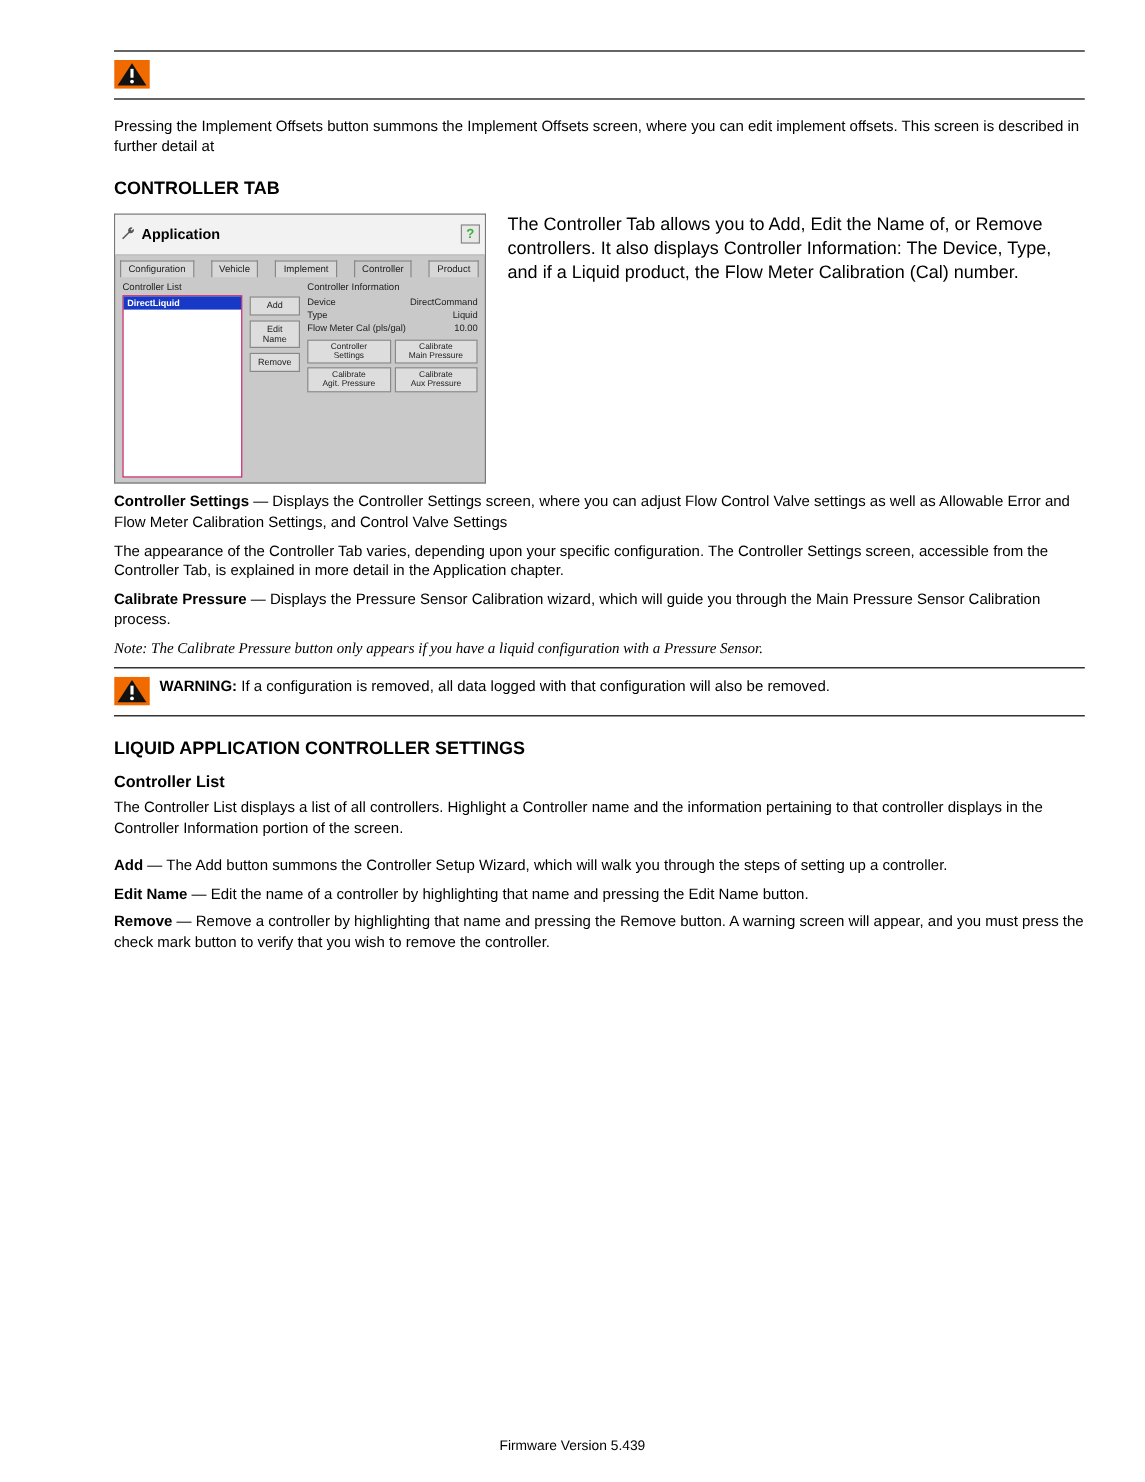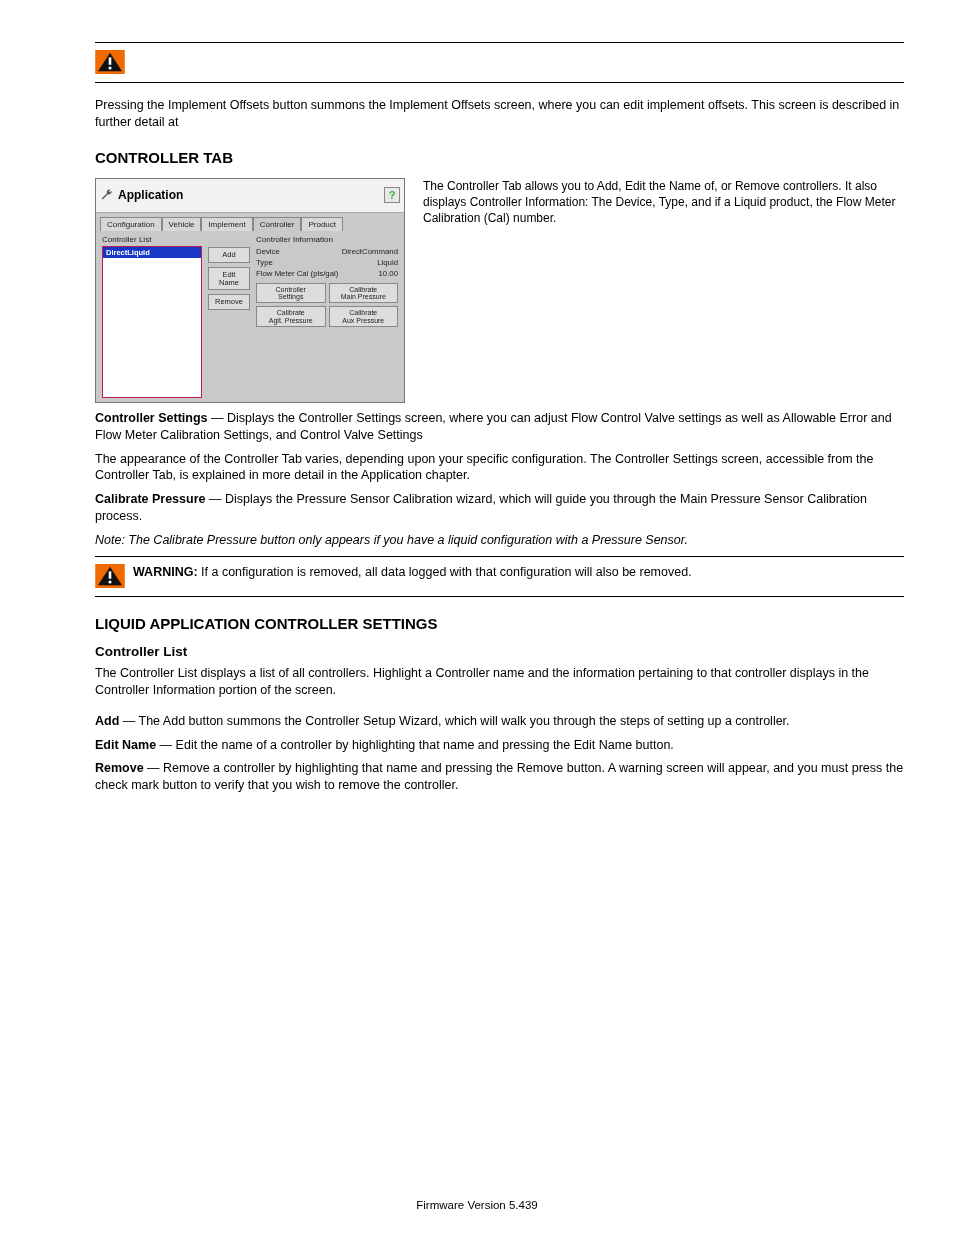--- a/index.html
+++ b/index.html
@@ -24,7 +24,7 @@
   h3.sub { font-size: 13.5px; font-weight: bold; margin: 10px 0 6px; }
   .two-col { display: flex; align-items: flex-start; gap: 18px; }
   .two-col .imgbox { flex: 0 0 310px; }
-  .two-col .txt { flex: 1; font-size: 12px; line-height: 1.35; }
+  .two-col .txt { flex: 1; font-size: 15px; line-height: 1.35; }
   .term { font-size: 12.5px; line-height: 1.35; margin: 7px 0; }
   .term b { font-weight: bold; }
   .footer {

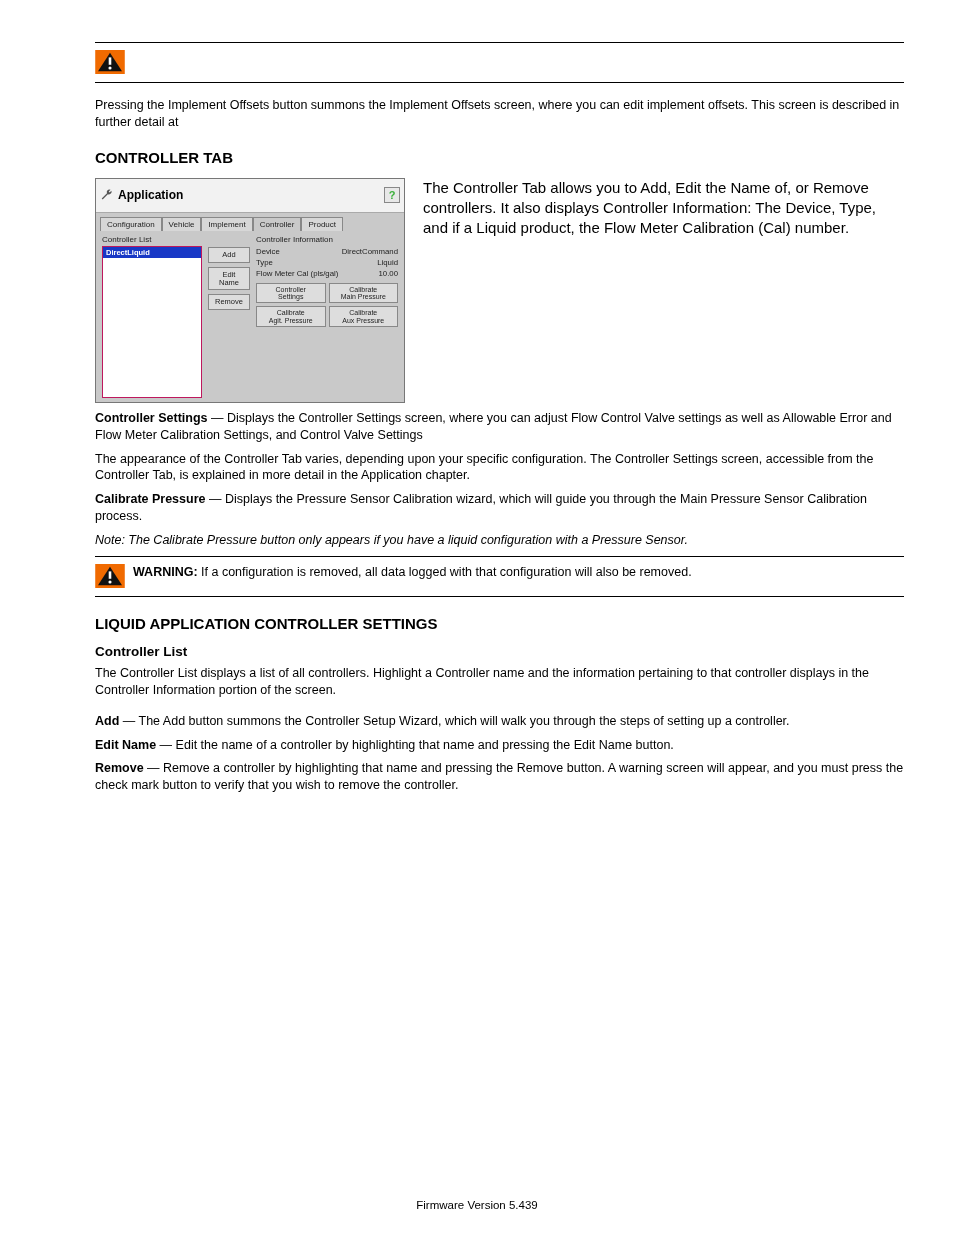--- a/index.html
+++ b/index.html
@@ -55,7 +55,7 @@
     display: flex; align-items: center; justify-content: center; font-weight: bold;
     font-size: 11px; color:#3bb03b;
   }
-  .app-tabs { display: flex; padding: 4px 4px 0 4px; gap: 0; }
+  .app-tabs { display: flex; padding: 4px 4px 0 4px; gap: 14px; }
   .app-tab {
     padding: 2px 6px; border: 1px solid #888; border-bottom: none;
     background: #d7d7d7; font-size: 8px;

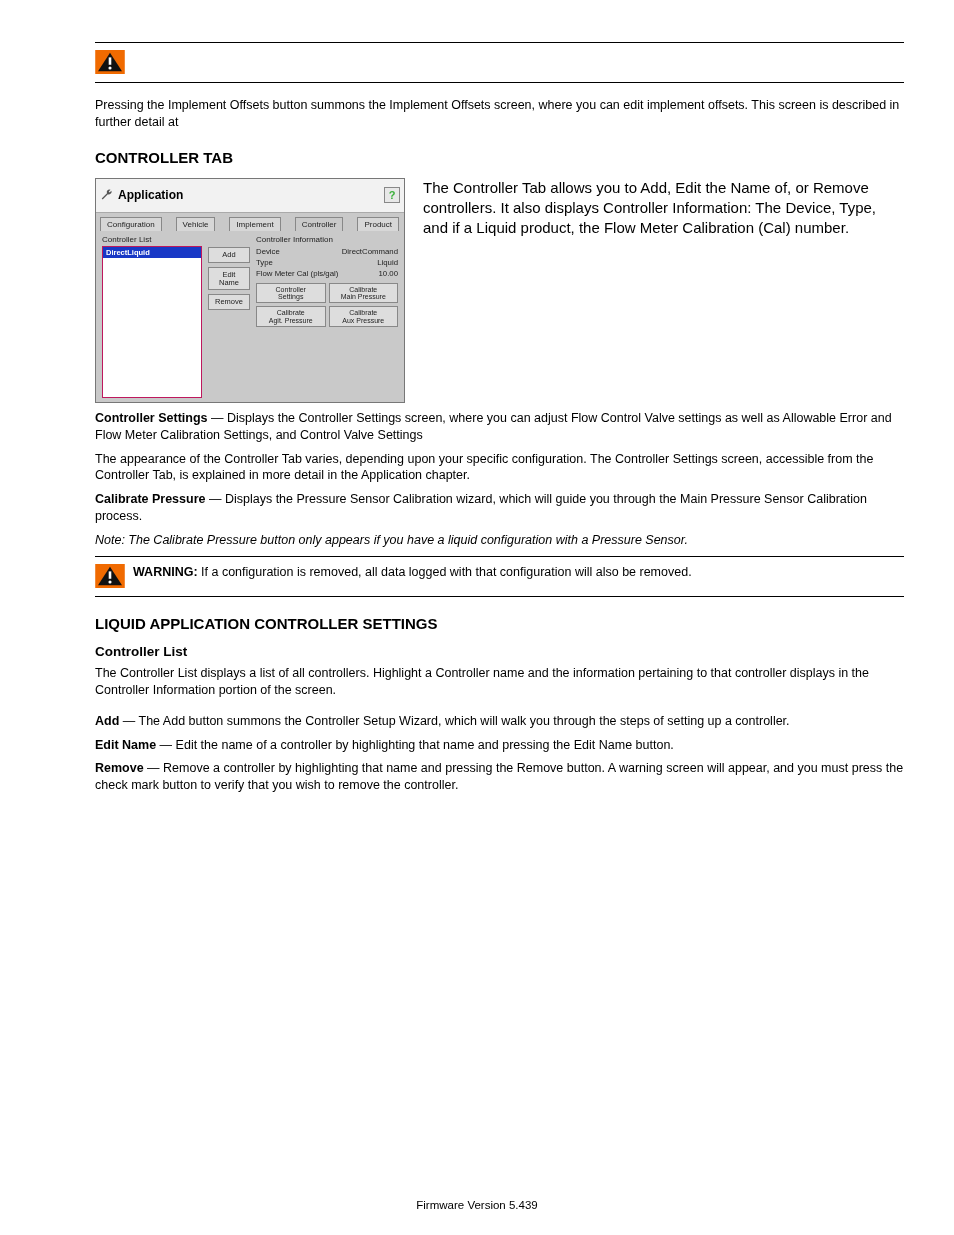--- a/index.html
+++ b/index.html
@@ -169,7 +169,7 @@
 <p class="term"><b>Controller Settings</b><span> — Displays the Controller Settings screen, where you can adjust Flow Control Valve settings as well as Allowable Error and Flow Meter Calibration Settings, and Control Valve Settings</span></p>
 <p class="term">The appearance of the Controller Tab varies, depending upon your specific configuration. The Controller Settings screen, accessible from the Controller Tab, is explained in more detail in the Application chapter.</p>
 <p class="term"><b>Calibrate Pressure</b><span> — Displays the Pressure Sensor Calibration wizard, which will guide you through the Main Pressure Sensor Calibration process.</span></p>
-<p class="term" style="font-style:italic;">Note: The Calibrate Pressure button only appears if you have a liquid configuration with a Pressure Sensor.</p>
+<p class="term" style="font-style:italic;font-family:Liberation Serif, serif;">Note: The Calibrate Pressure button only appears if you have a liquid configuration with a Pressure Sensor.</p>
 
 <hr class="rule">
 <div class="warn-row">

